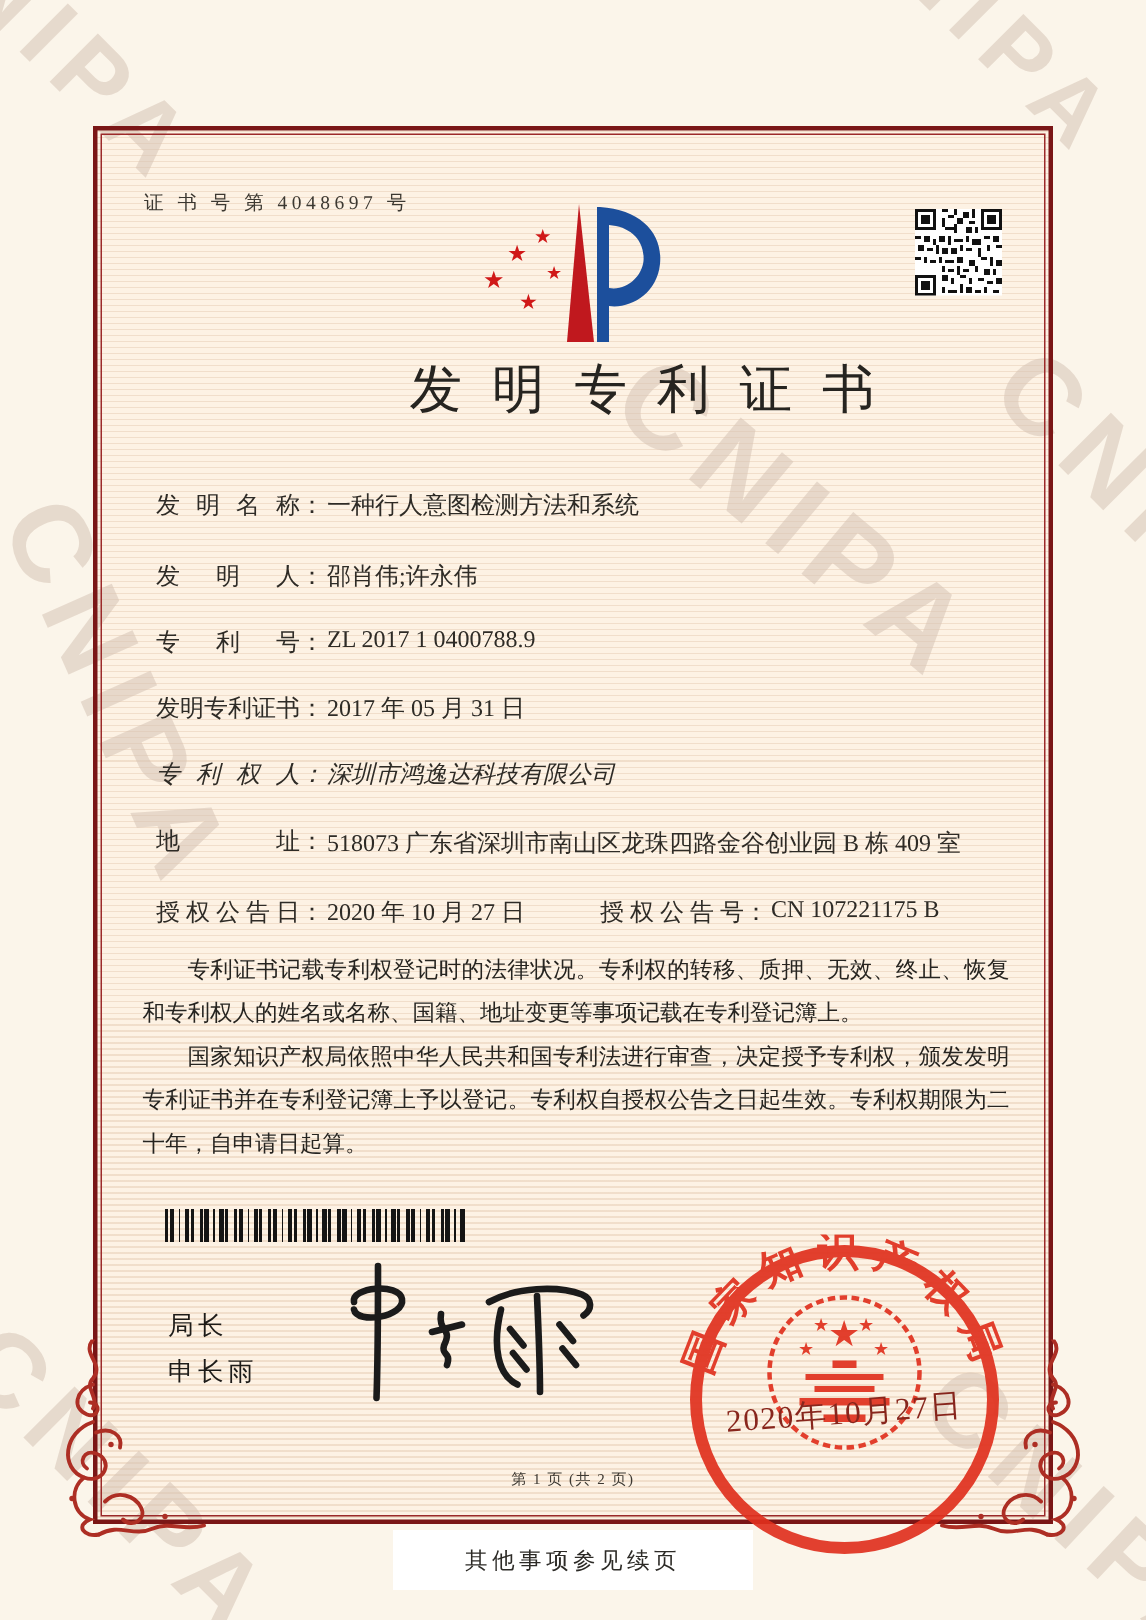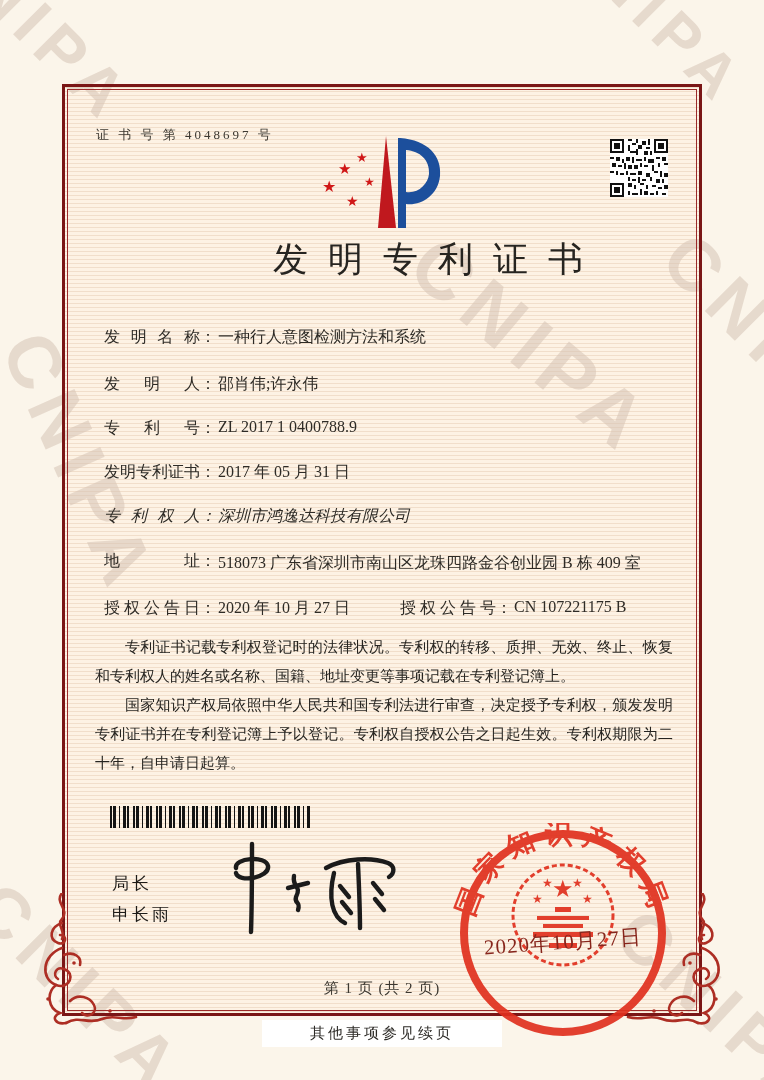--- a/index.html
+++ b/index.html
@@ -85,7 +85,7 @@
   .seal{position:absolute;left:453px;top:823px;width:220px;height:220px;}
   .page-indicator{
     position:absolute;left:62px;top:979px;width:640px;text-align:center;
-    font-size:15px;color:#3c3831;letter-spacing:1px;
+    font-size:10px;color:#3c3831;letter-spacing:1px;
   }
   .footer-chip{
     position:absolute;left:262px;top:1020px;width:240px;height:27px;

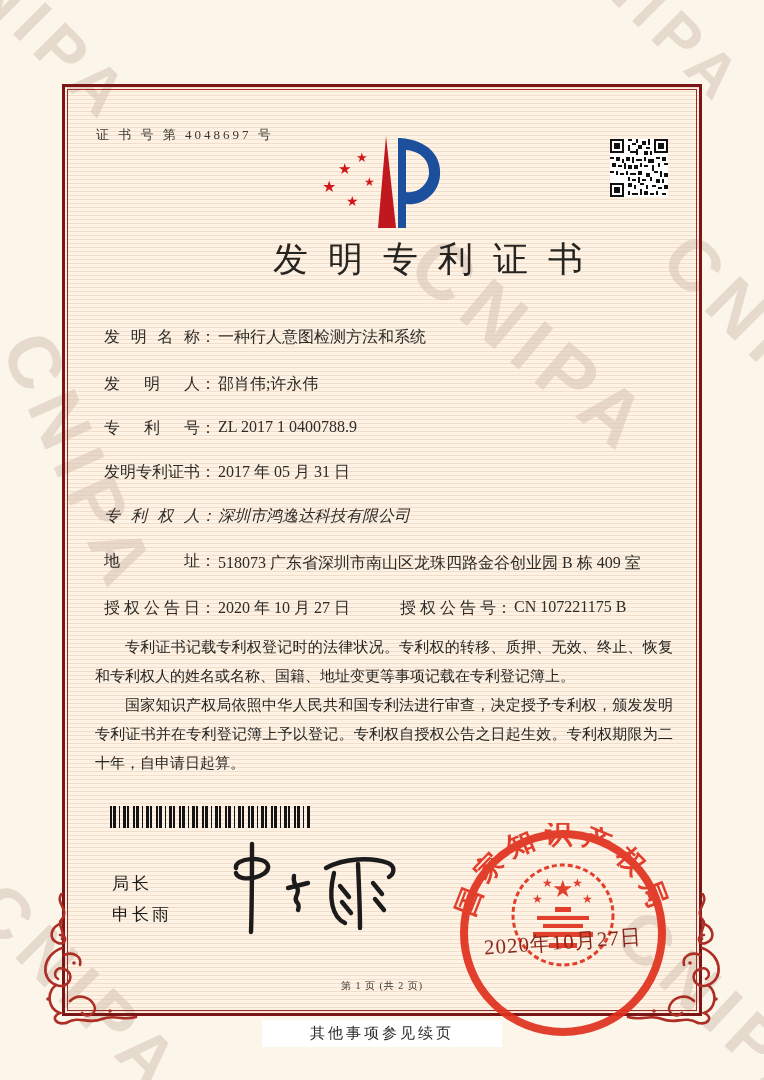--- a/index.html
+++ b/index.html
@@ -88,7 +88,7 @@
     font-size:10px;color:#3c3831;letter-spacing:1px;
   }
   .footer-chip{
-    position:absolute;left:262px;top:1020px;width:240px;height:27px;
+    position:absolute;left:262px;top:1020px;width:240px;height:40px;
     background:#ffffff;display:flex;align-items:center;justify-content:center;
   }
   .footer-chip span{font-size:15px;letter-spacing:3px;color:#2c2a26;}

